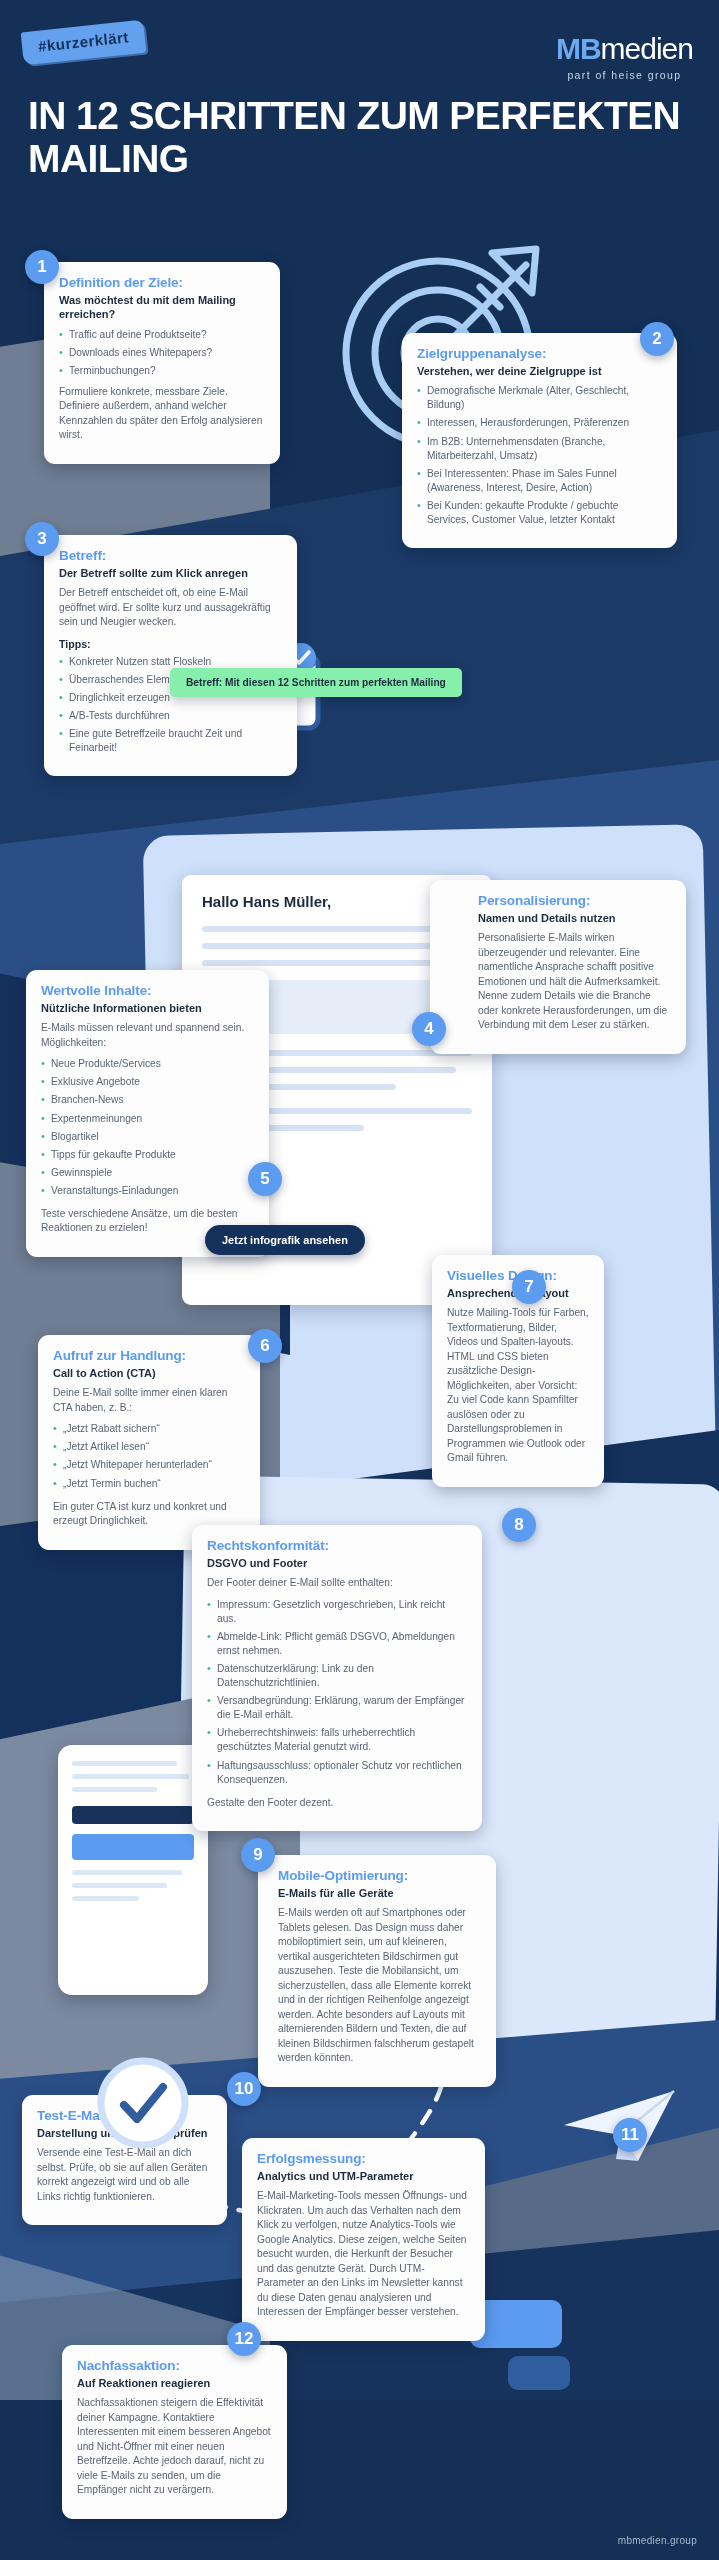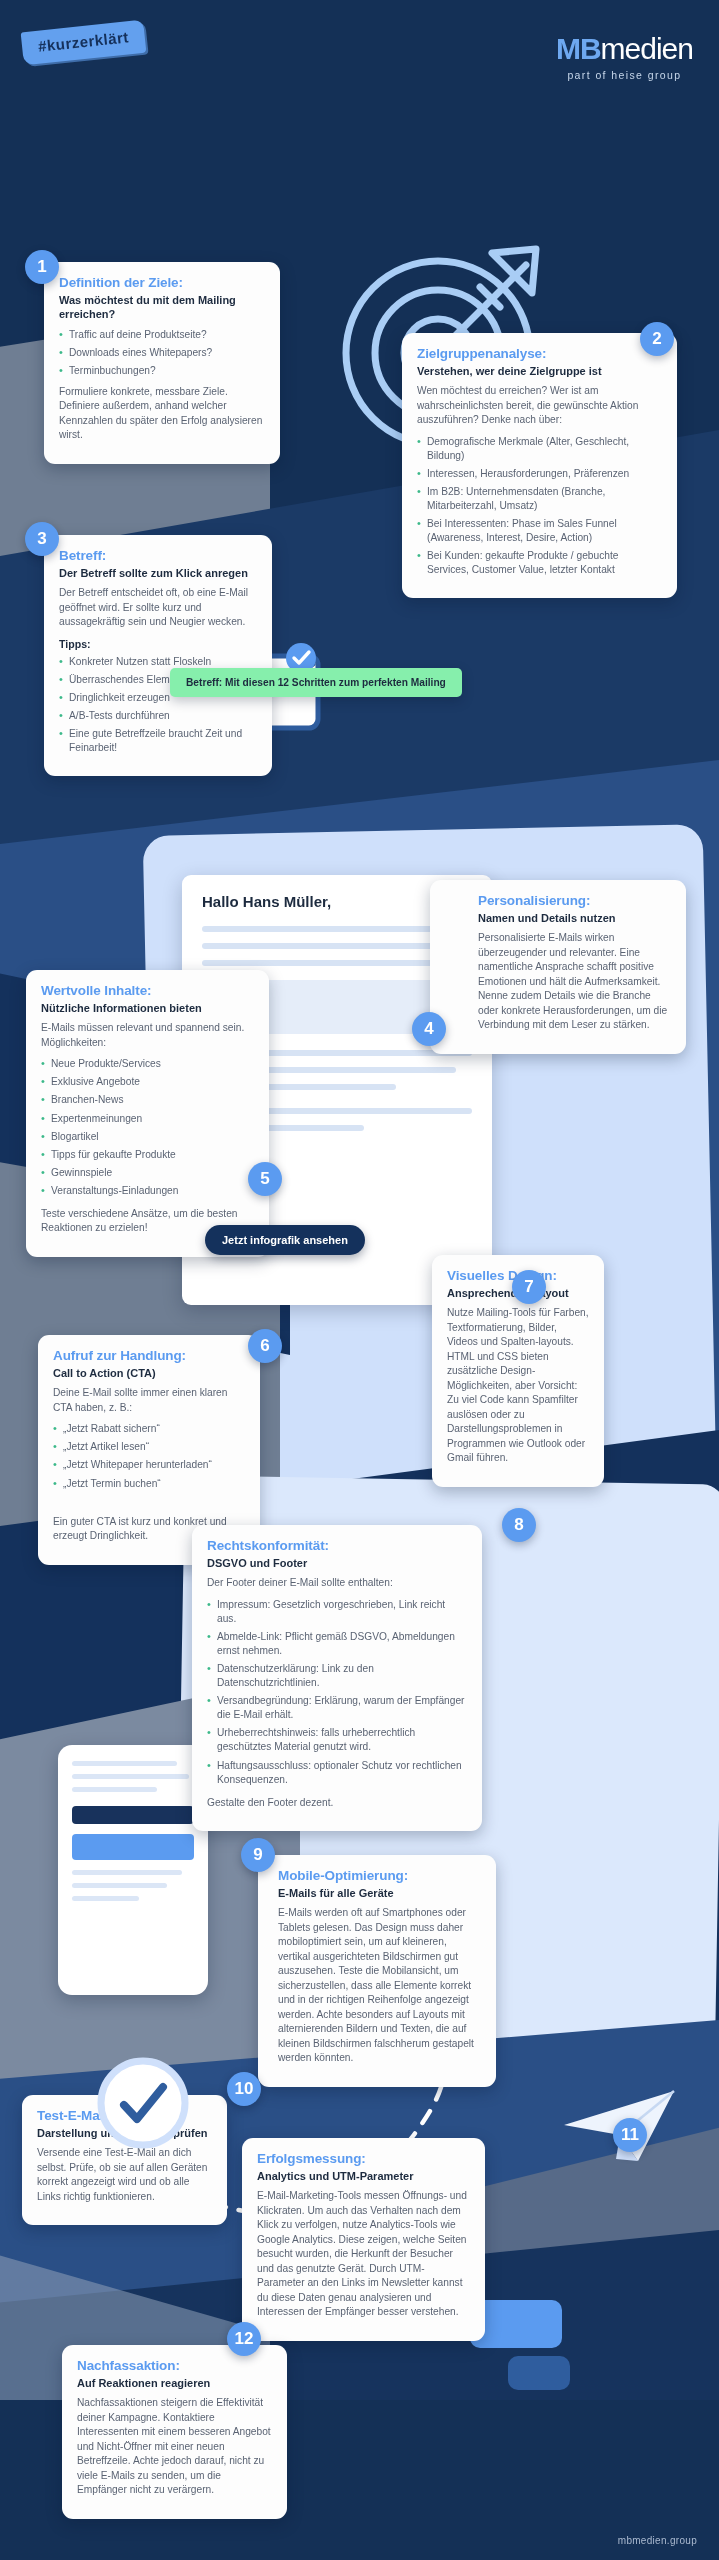--- a/index.html
+++ b/index.html
@@ -157,6 +157,7 @@
       </div>
       <div class="l2">part of heise group</div>
     </div>
+    <h1 class="title">IN 12 SCHRITTEN ZUM PERFEKTEN MAILING</h1>
   </div>
 
   <div class="target">

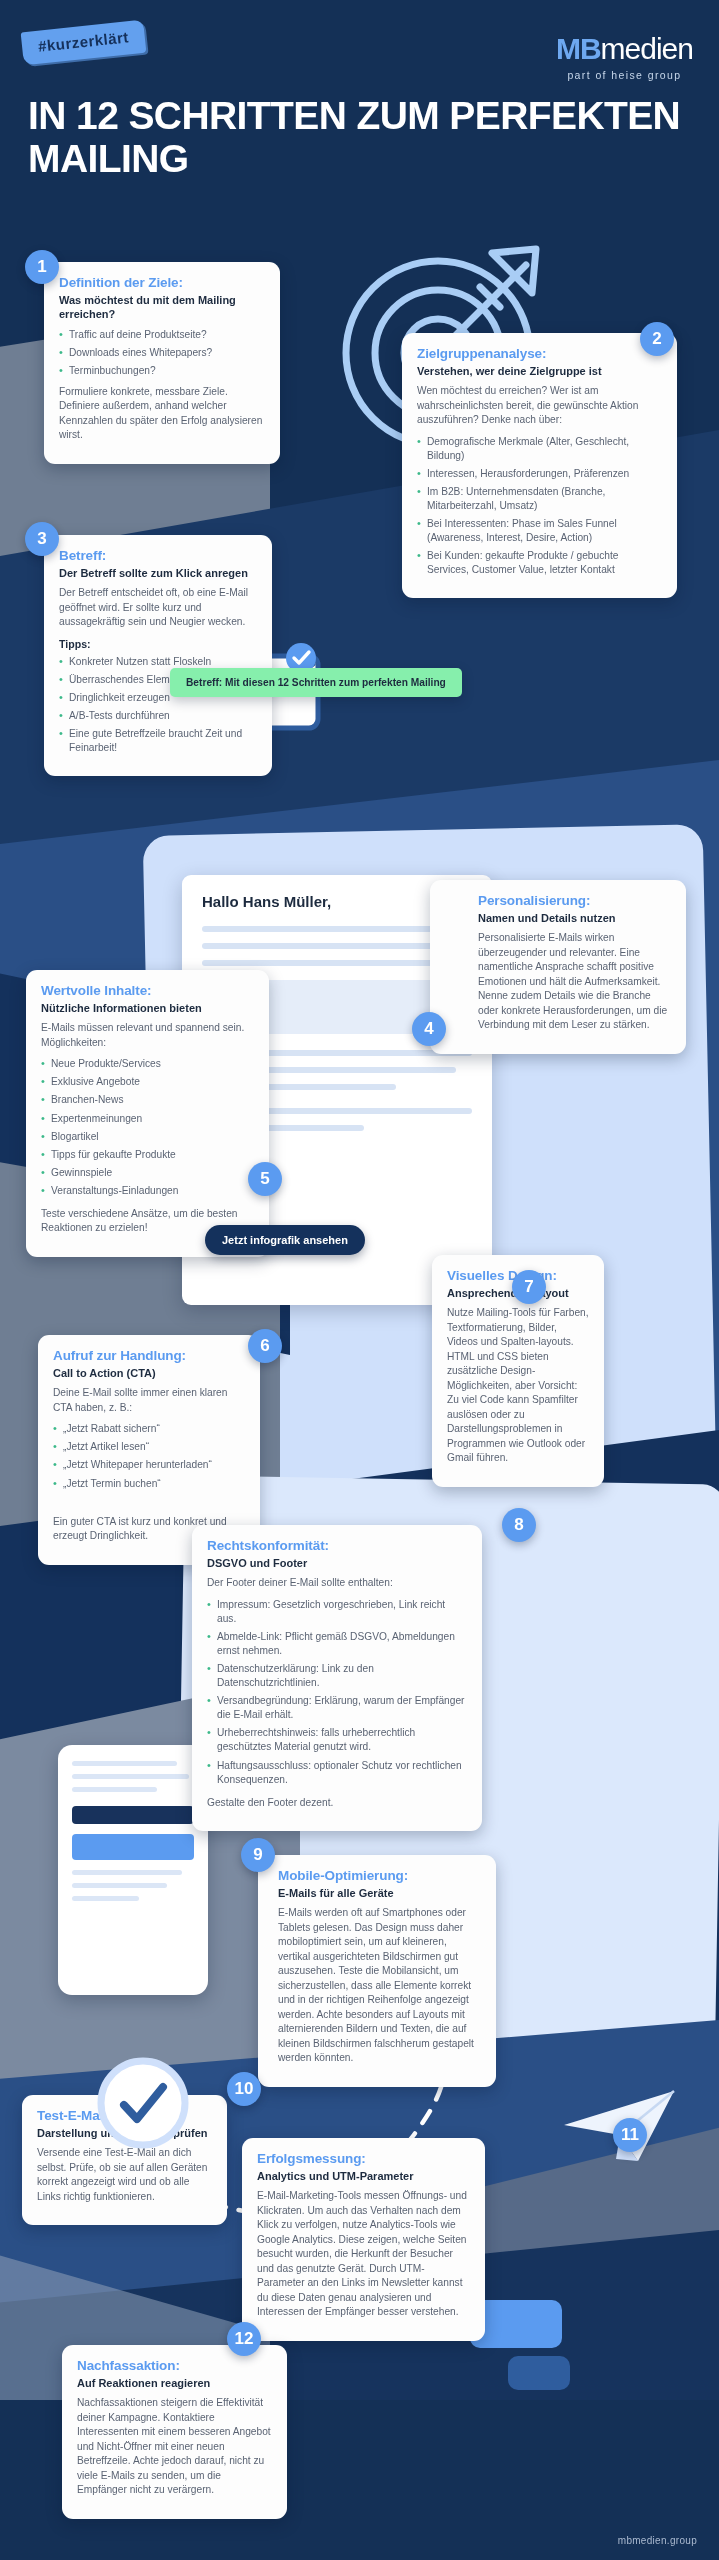--- a/index.html
+++ b/index.html
@@ -247,7 +247,6 @@
   <div class="card" style="left:402px; top:333px; width:275px;">
     <h3>Zielgruppenanalyse:</h3>
     <h4>Verstehen, wer deine Zielgruppe ist</h4>
-    <p>Wen möchtest du erreichen? Wer ist am wahrscheinlichsten bereit, die gewünschte Aktion auszuführen? Denke nach über:</p>
     <ul>
       <li>Demografische Merkmale (Alter, Geschlecht, Bildung)</li>
       <li>Interessen, Herausforderungen, Präferenzen</li>

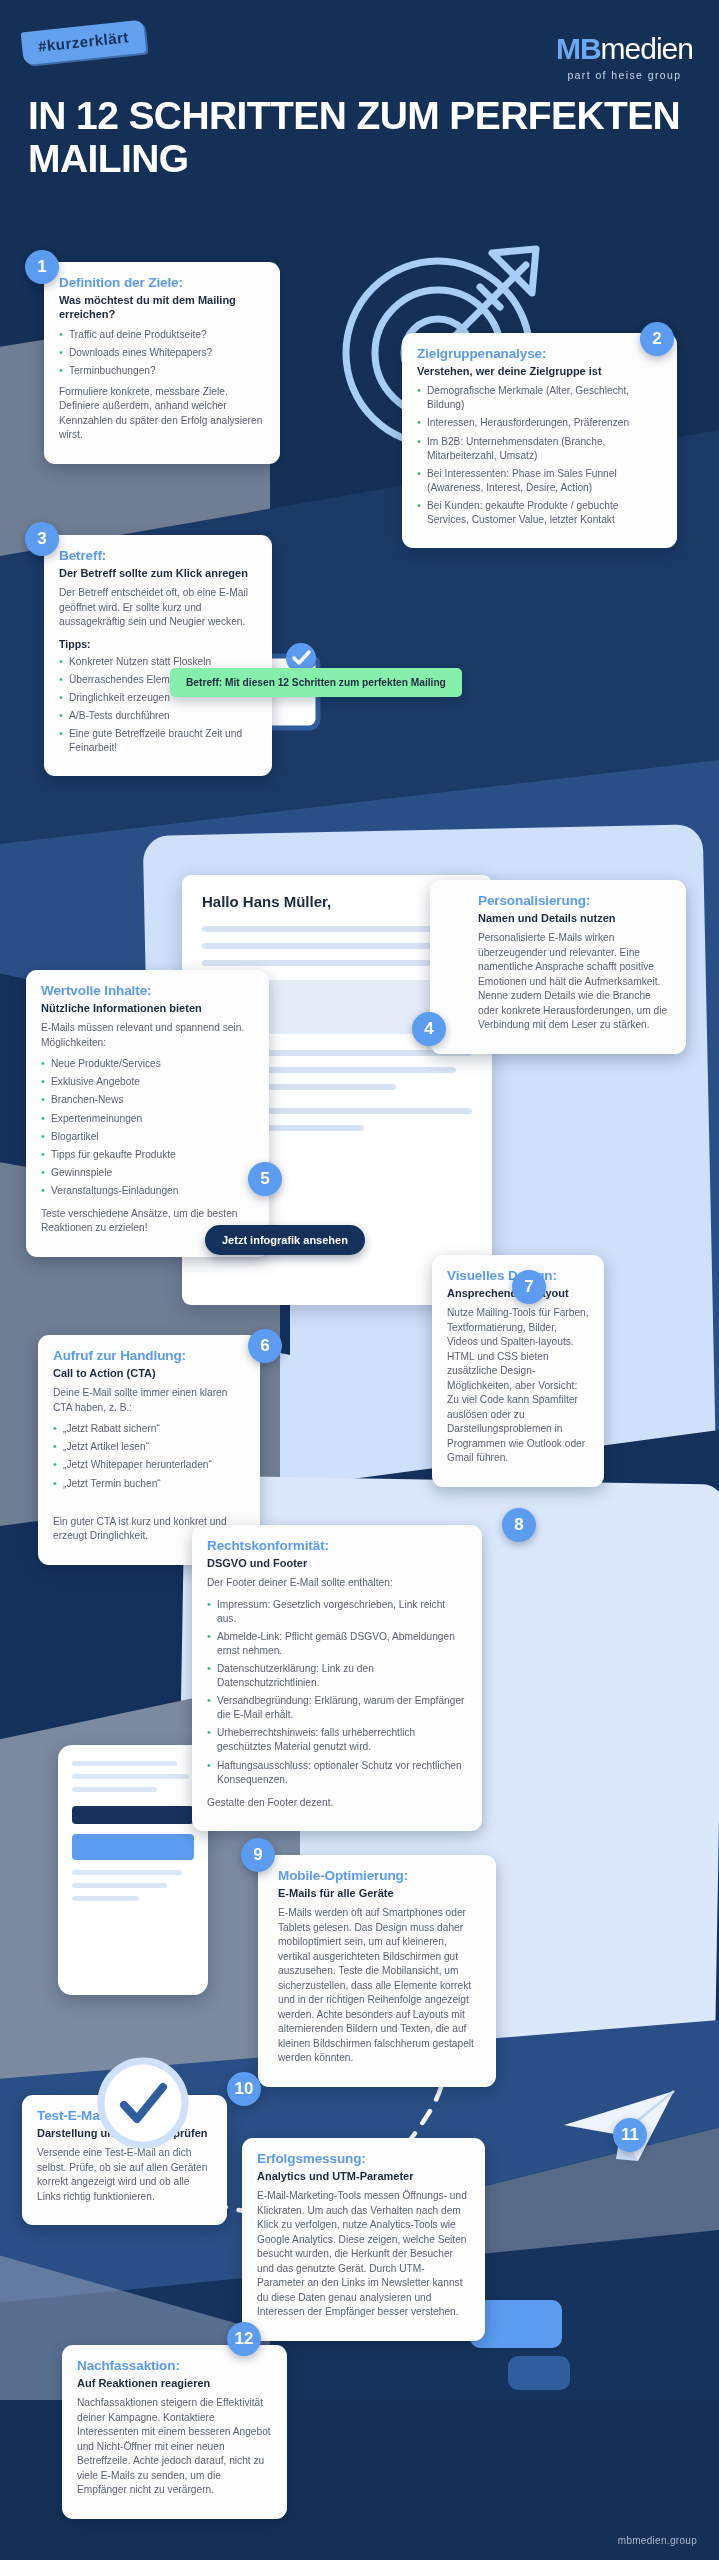--- a/index.html
+++ b/index.html
@@ -257,7 +257,7 @@
   </div>
 
   <div class="num" style="left:25px; top:522px;">3</div>
-  <div class="card" style="left:44px; top:535px; width:228px;">
+  <div class="card" style="left:44px; top:535px; width:253px;">
     <h3>Betreff:</h3>
     <h4>Der Betreff sollte zum Klick anregen</h4>
     <p>Der Betreff entscheidet oft, ob eine E-Mail geöffnet wird. Er sollte kurz und aussagekräftig sein und Neugier wecken.</p>

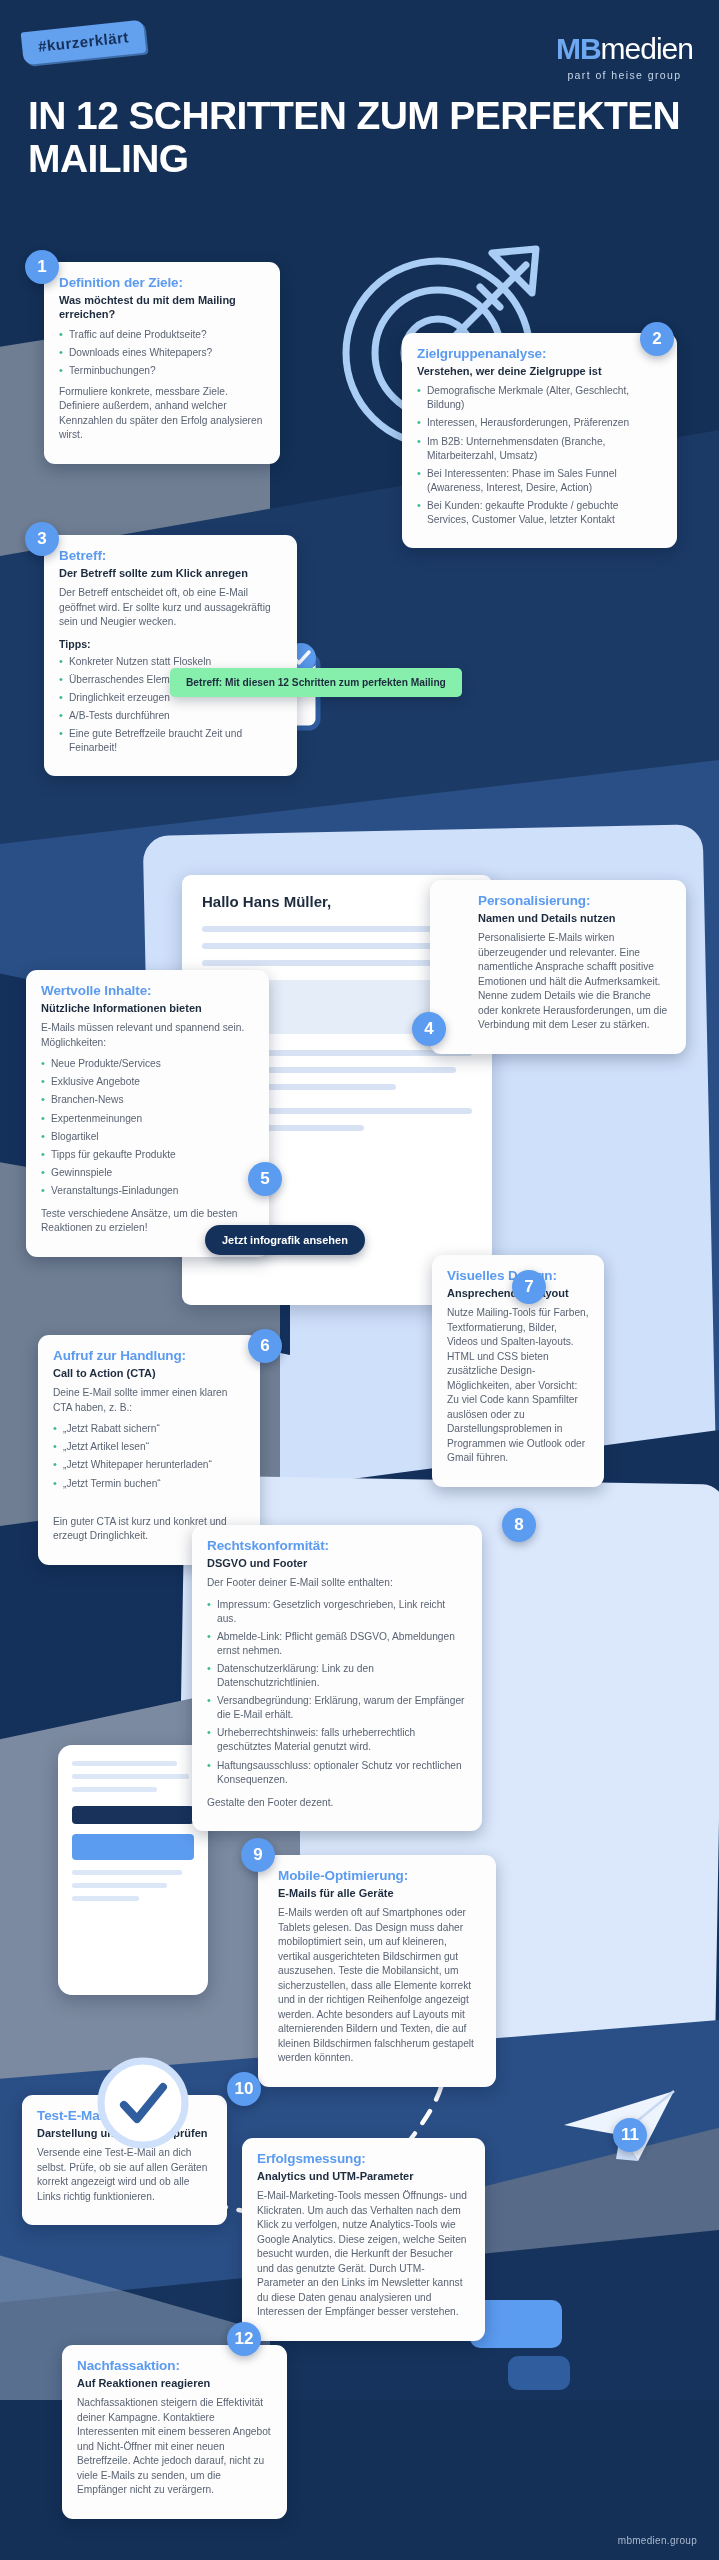--- a/index.html
+++ b/index.html
@@ -307,7 +307,7 @@
       <li>„Jetzt Whitepaper herunterladen“</li>
       <li>„Jetzt Termin buchen“</li>
     </ul>
-    <p style="margin-top:24px">Ein guter CTA ist kurz und konkret und erzeugt Dringlichkeit.</p>
+    <p style="margin-top:9px">Ein guter CTA ist kurz und konkret und erzeugt Dringlichkeit.</p>
   </div>
 
   <div class="num" style="left:512px; top:1270px;">7</div>

